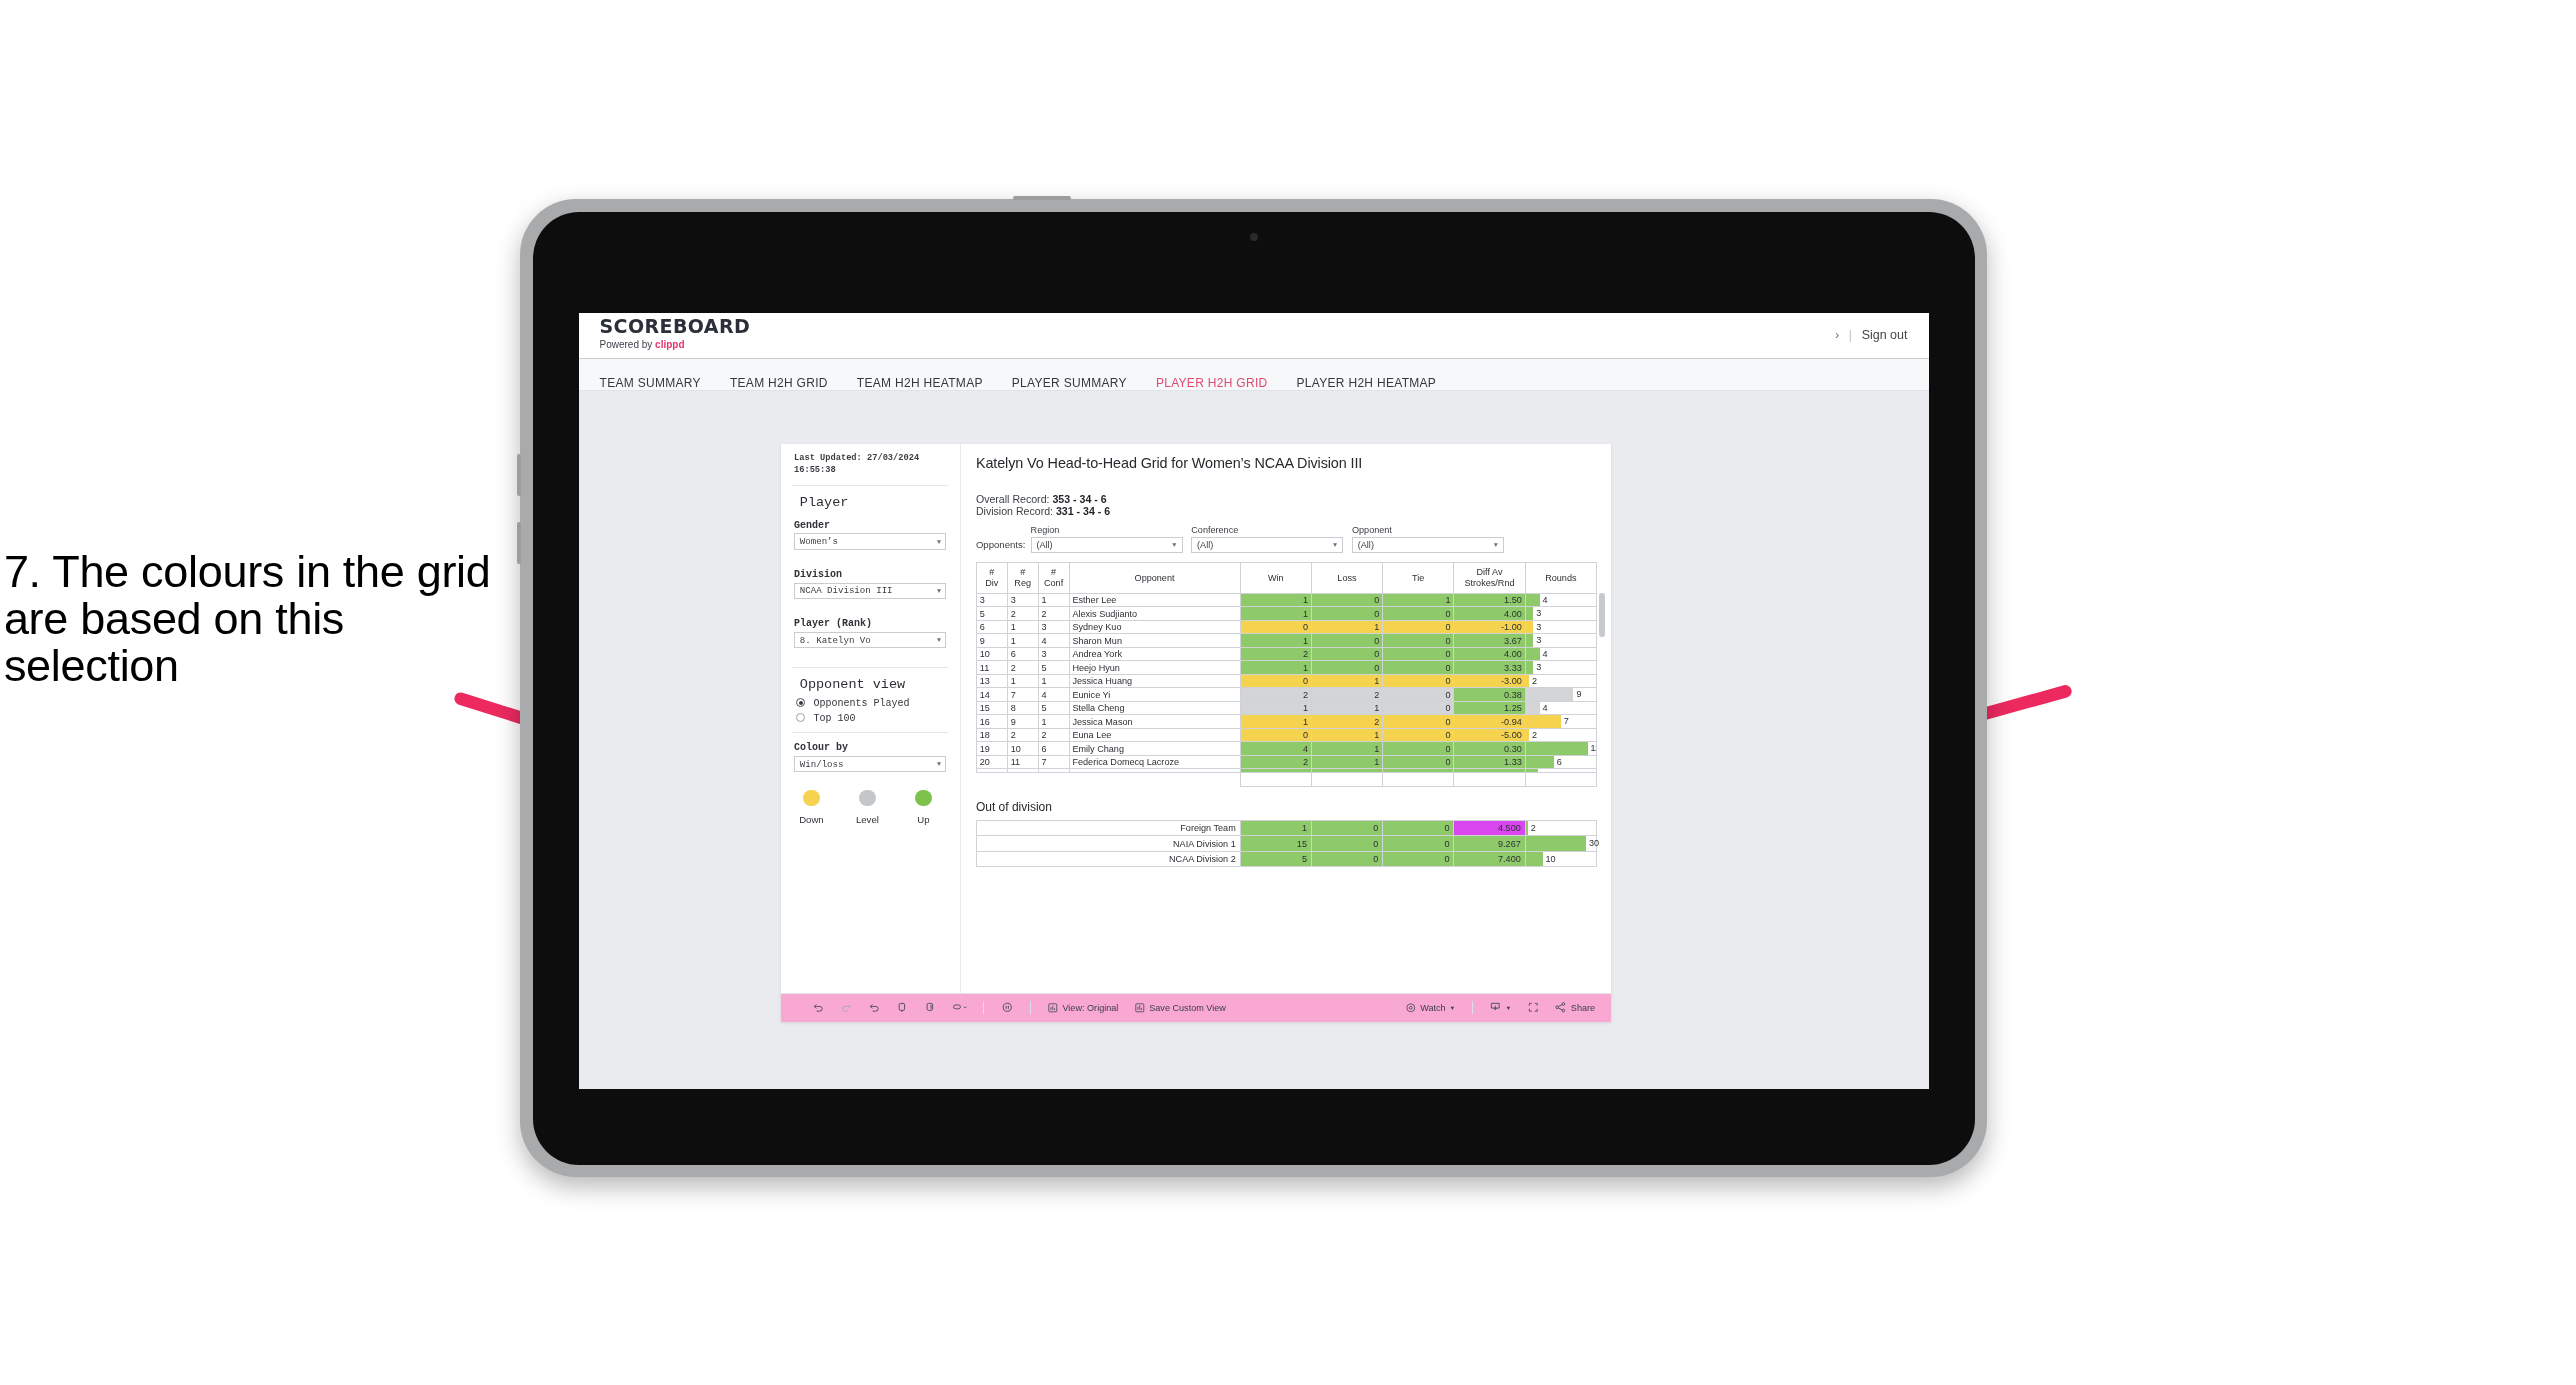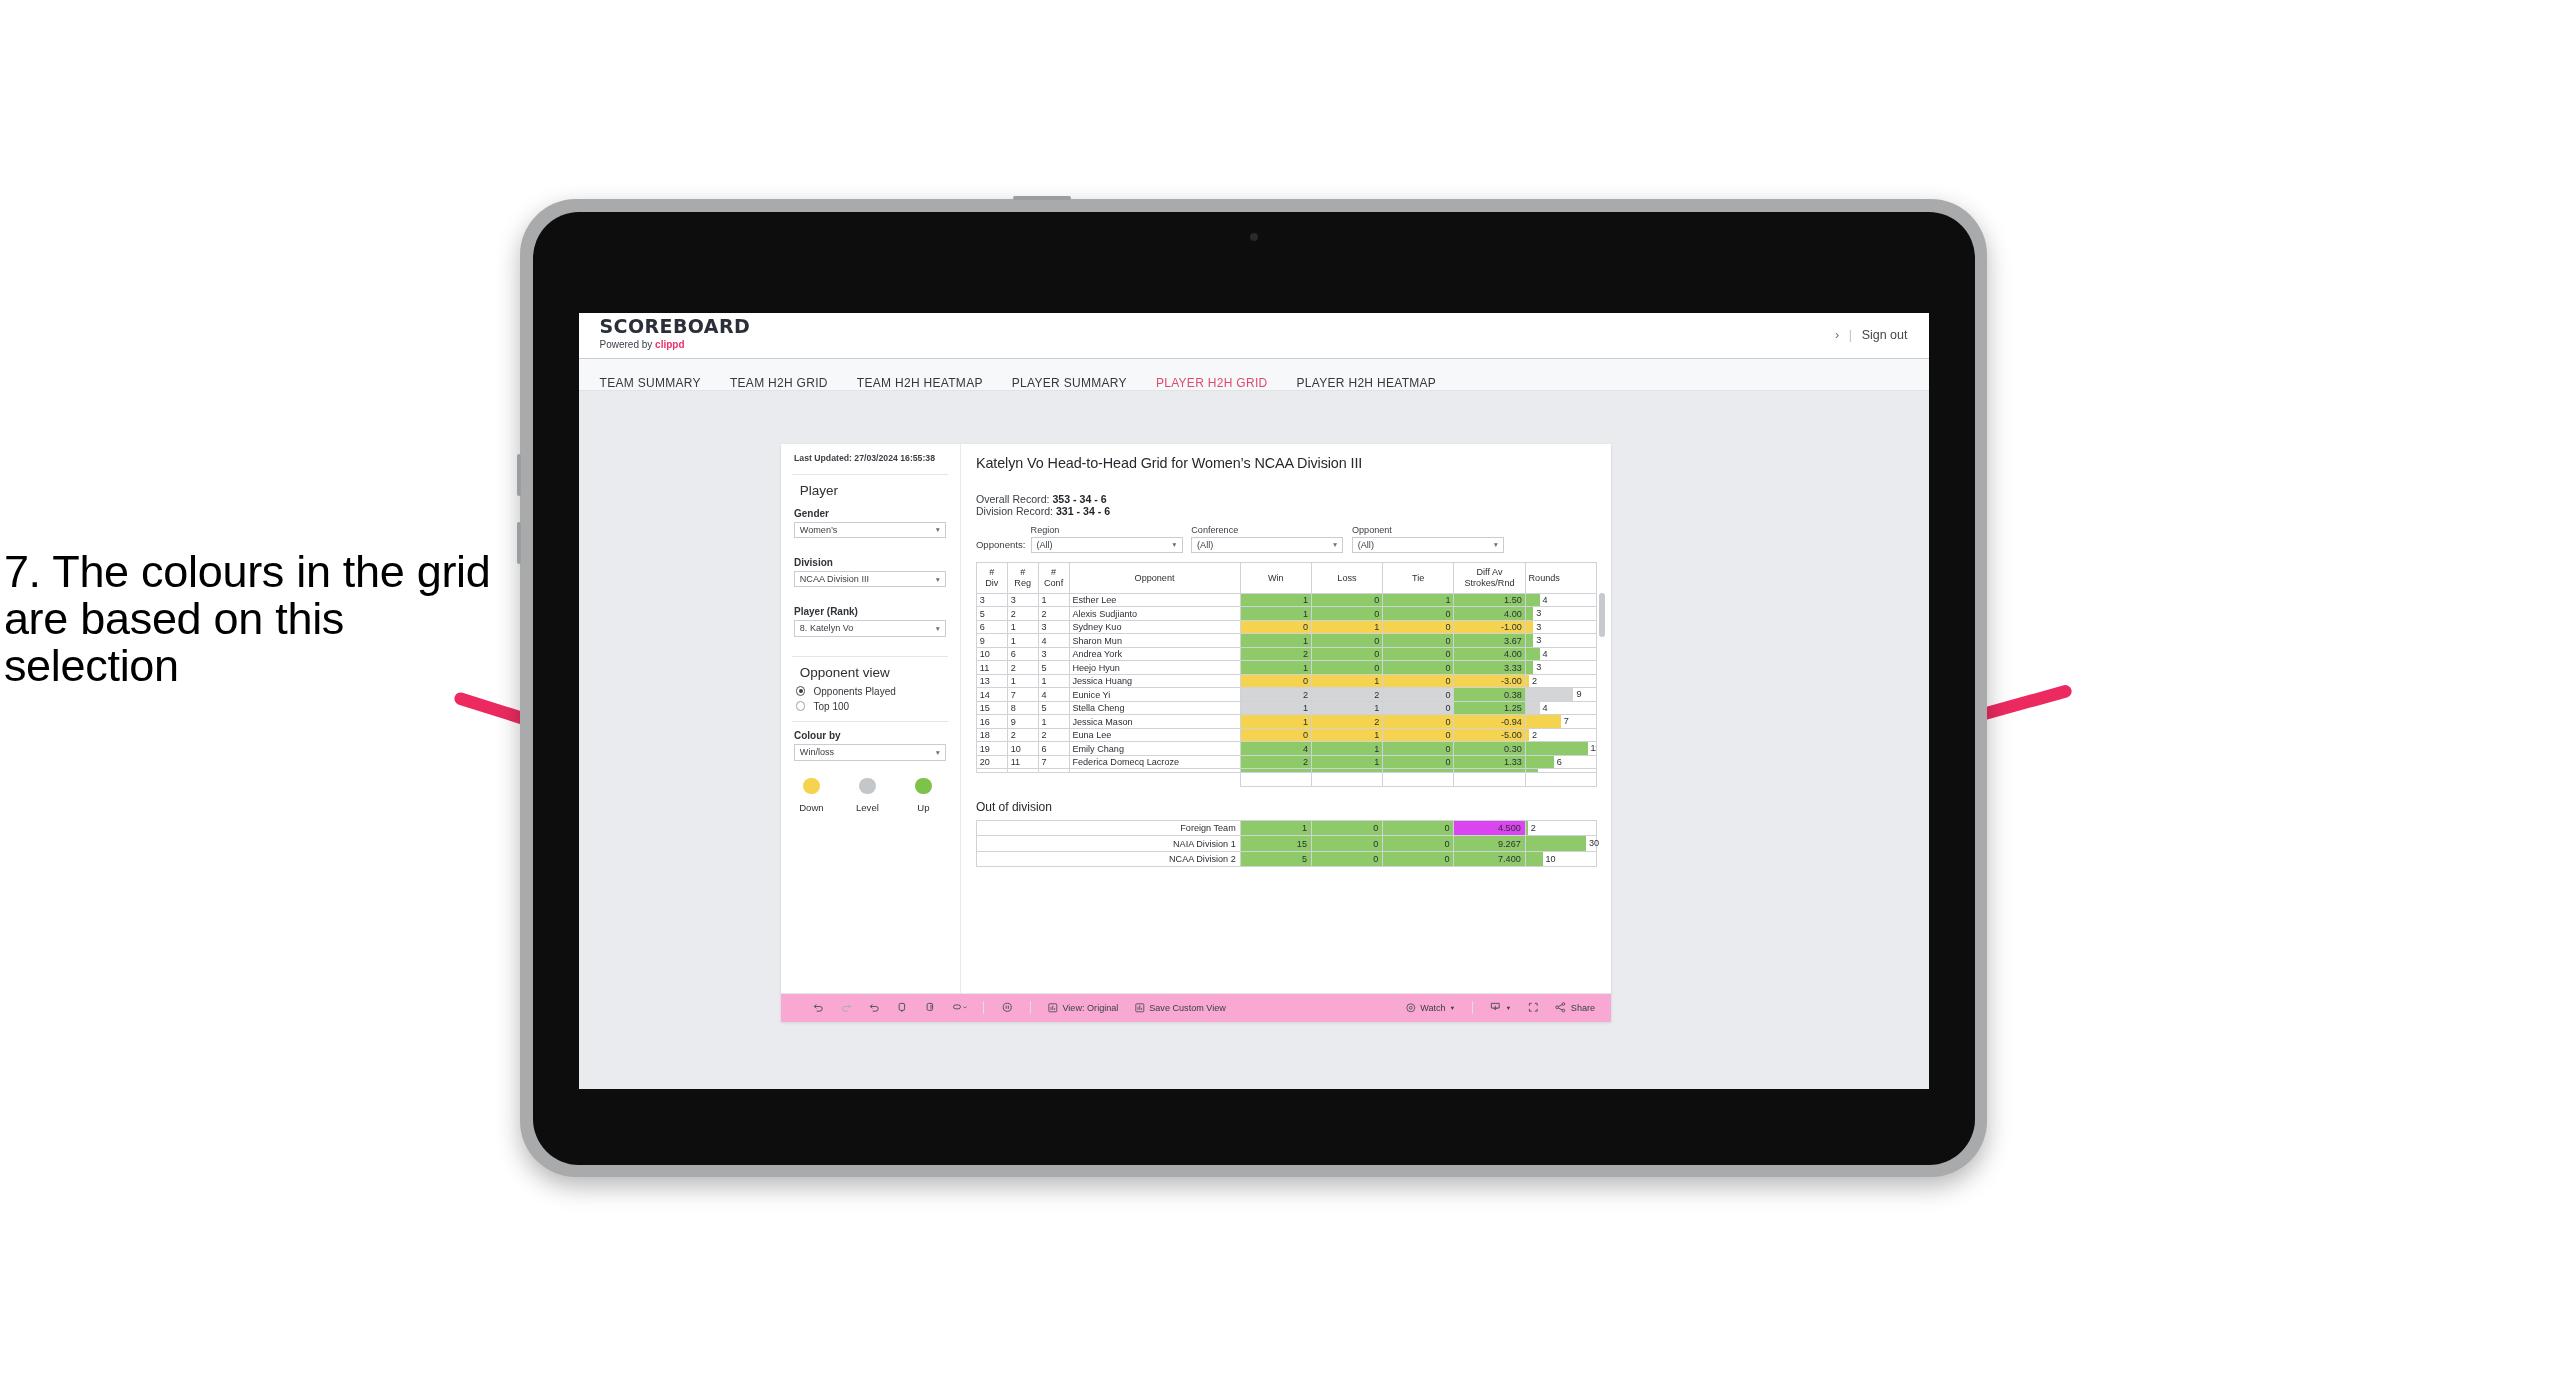--- a/index.html
+++ b/index.html
@@ -101,7 +101,7 @@
 
   
   .side { width: 180px; border-right:1px solid #e8eaec; padding: 9.6px 0 0 0; }
-  .side-pad { padding: 0 13.5px; }
+  .side-pad { padding: 0 13.5px; font-family: Liberation Mono, monospace; }
   .updated { font-size: 8.7px; color:#3b3f44; line-height:1.35; font-weight:600; }
   .hr { height:1px; background:#e3e5e8; margin: 8.7px 11.6px; }
   .sec-title { font-size: 13.5px; color:#2c2f34; margin: 7.7px 0 9.6px 5.8px; font-weight:400; }

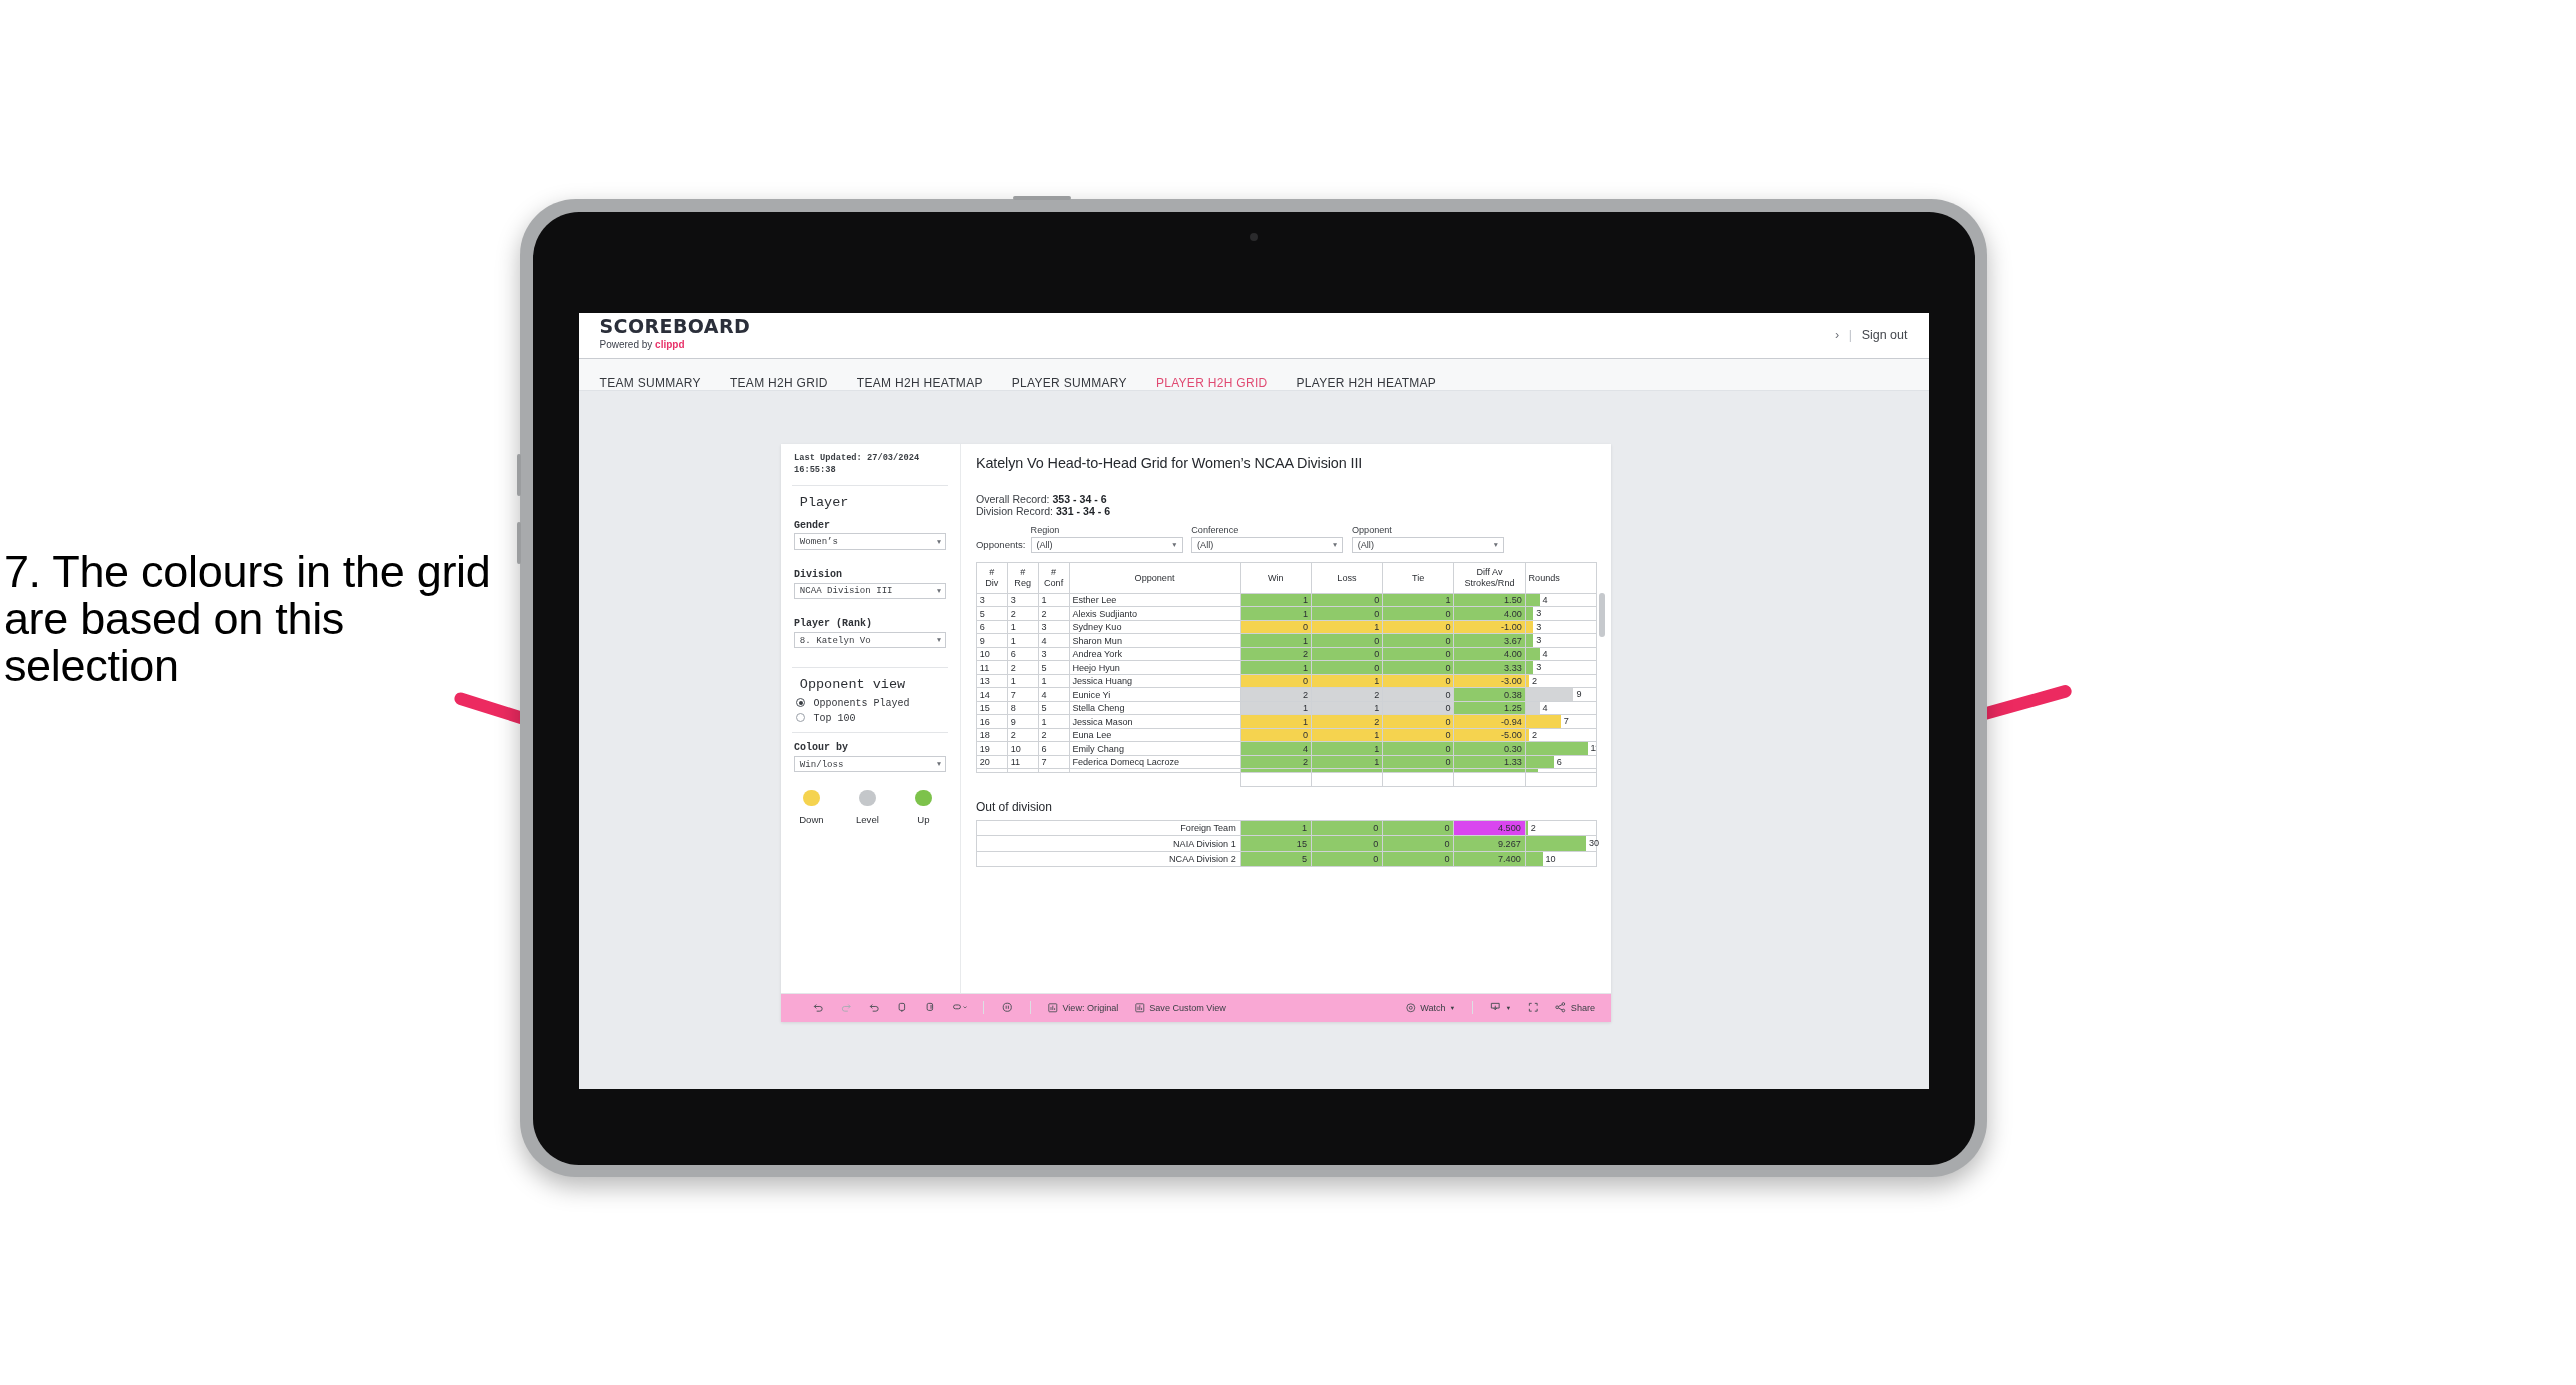--- a/index.html
+++ b/index.html
@@ -351,7 +351,7 @@
                         <th class="c-num" style="text-align:center">Loss</th>
                         <th class="c-num" style="text-align:center">Tie</th>
                         <th class="c-num" style="text-align:center"><span>Diff Av</span><br><span>Strokes/Rnd</span></th>
-                        <th class="c-rounds" style="text-align:left;padding:0 2.9px">Rounds</th>
+                        <th class="c-rounds" style="text-align:center;padding:0 2.9px">Rounds</th>
                       </tr>
                     </thead>
                     <tbody id="grid-body">

